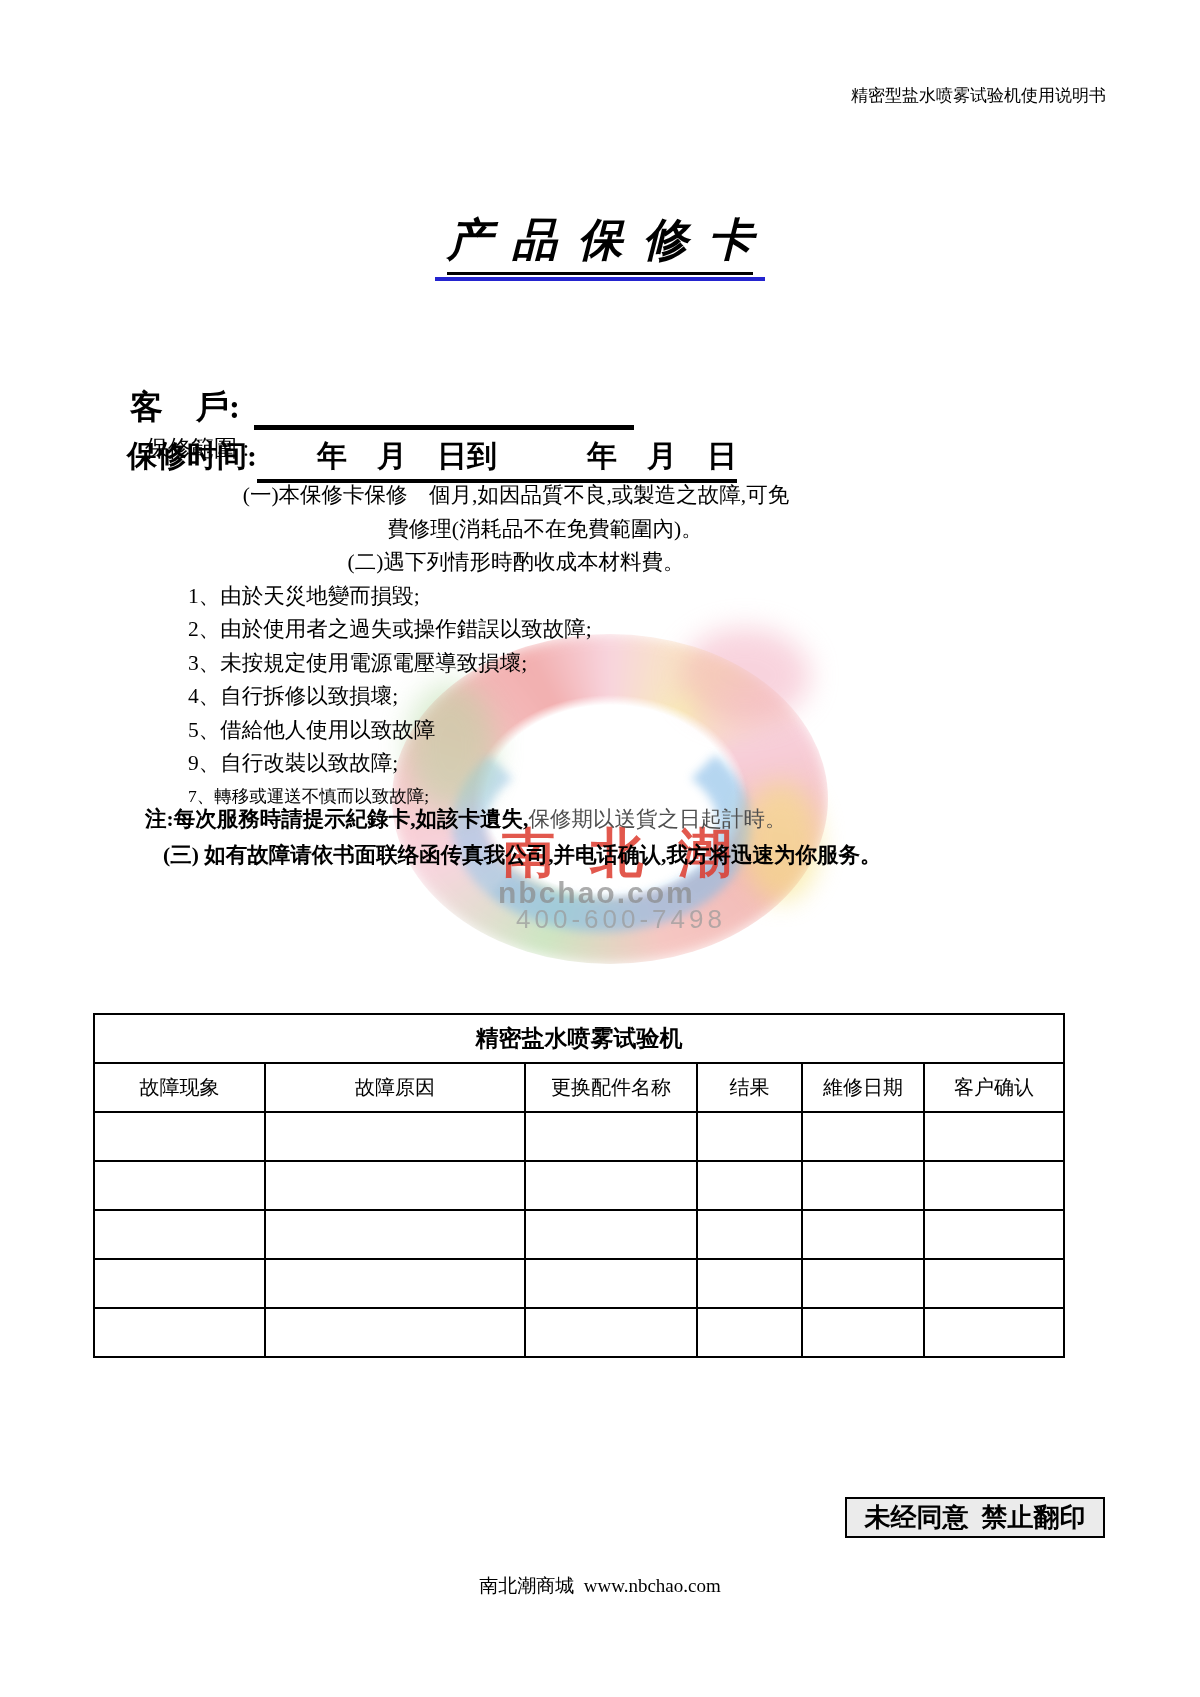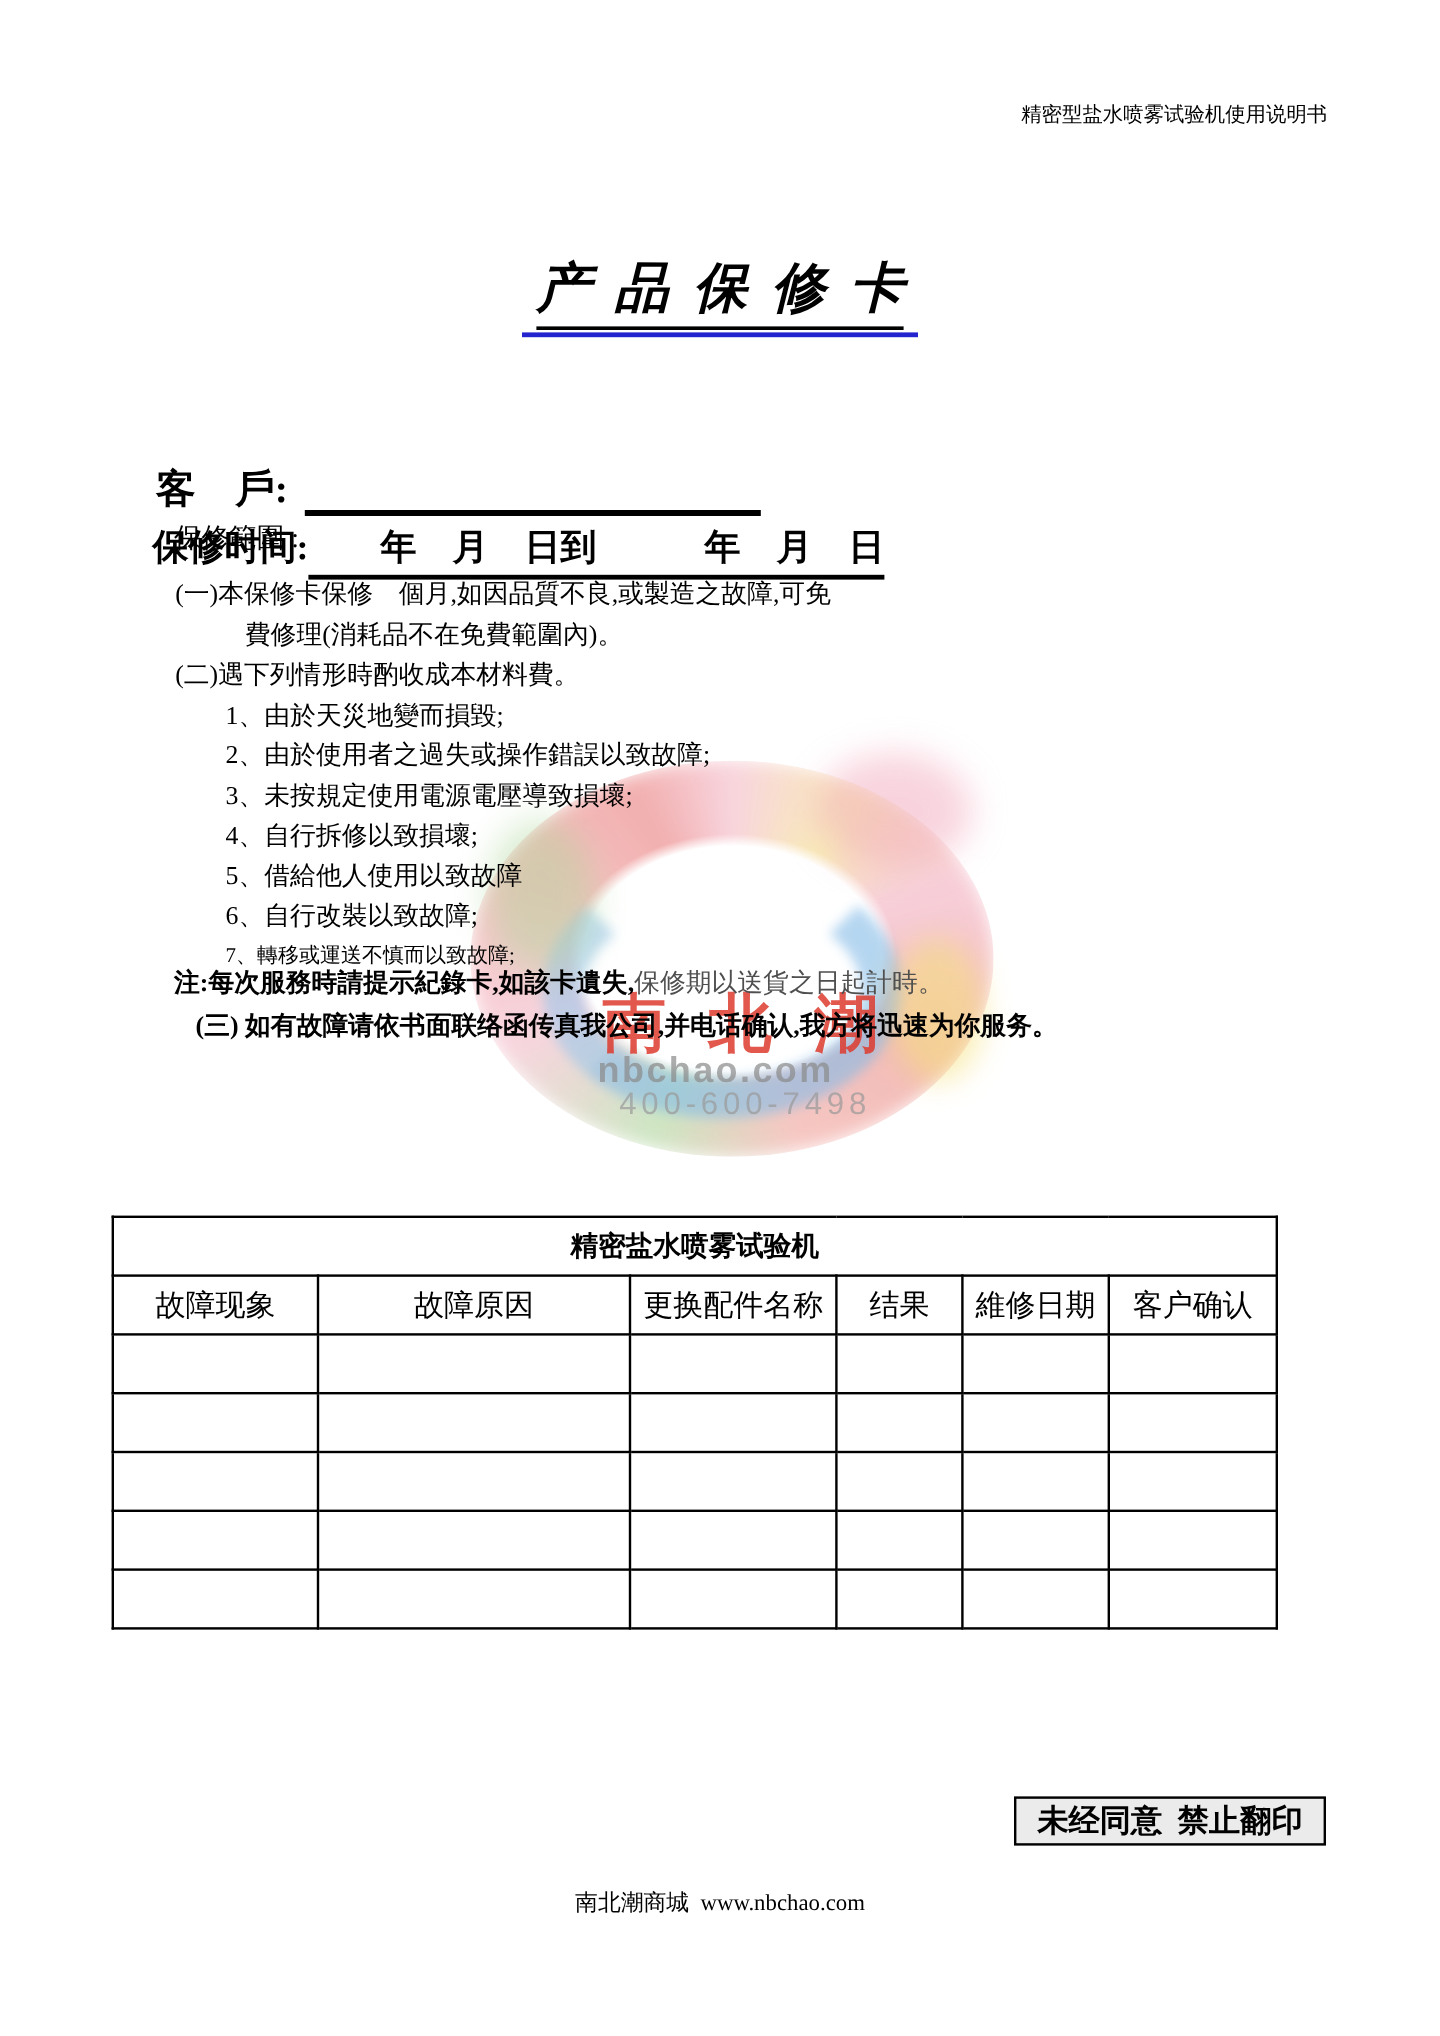--- a/index.html
+++ b/index.html
@@ -66,7 +66,7 @@
   
   .scope-heading { position:absolute; left:97px; top:433px; font-size:23px; font-weight:normal; white-space:pre;margin-left:48px; }
   .scope-body { position:absolute; left:146px; top:479px; width:740px; font-size:21.5px; line-height:33.5px; }
-  .scope-body p { margin:0; white-space:pre; }
+  .scope-body p { margin:0; white-space:pre;text-align:center; }
   .clause1-line2 { padding-left:58px; }
   .sub-items { padding-left:42px; }
   .sub-item { white-space:pre; }

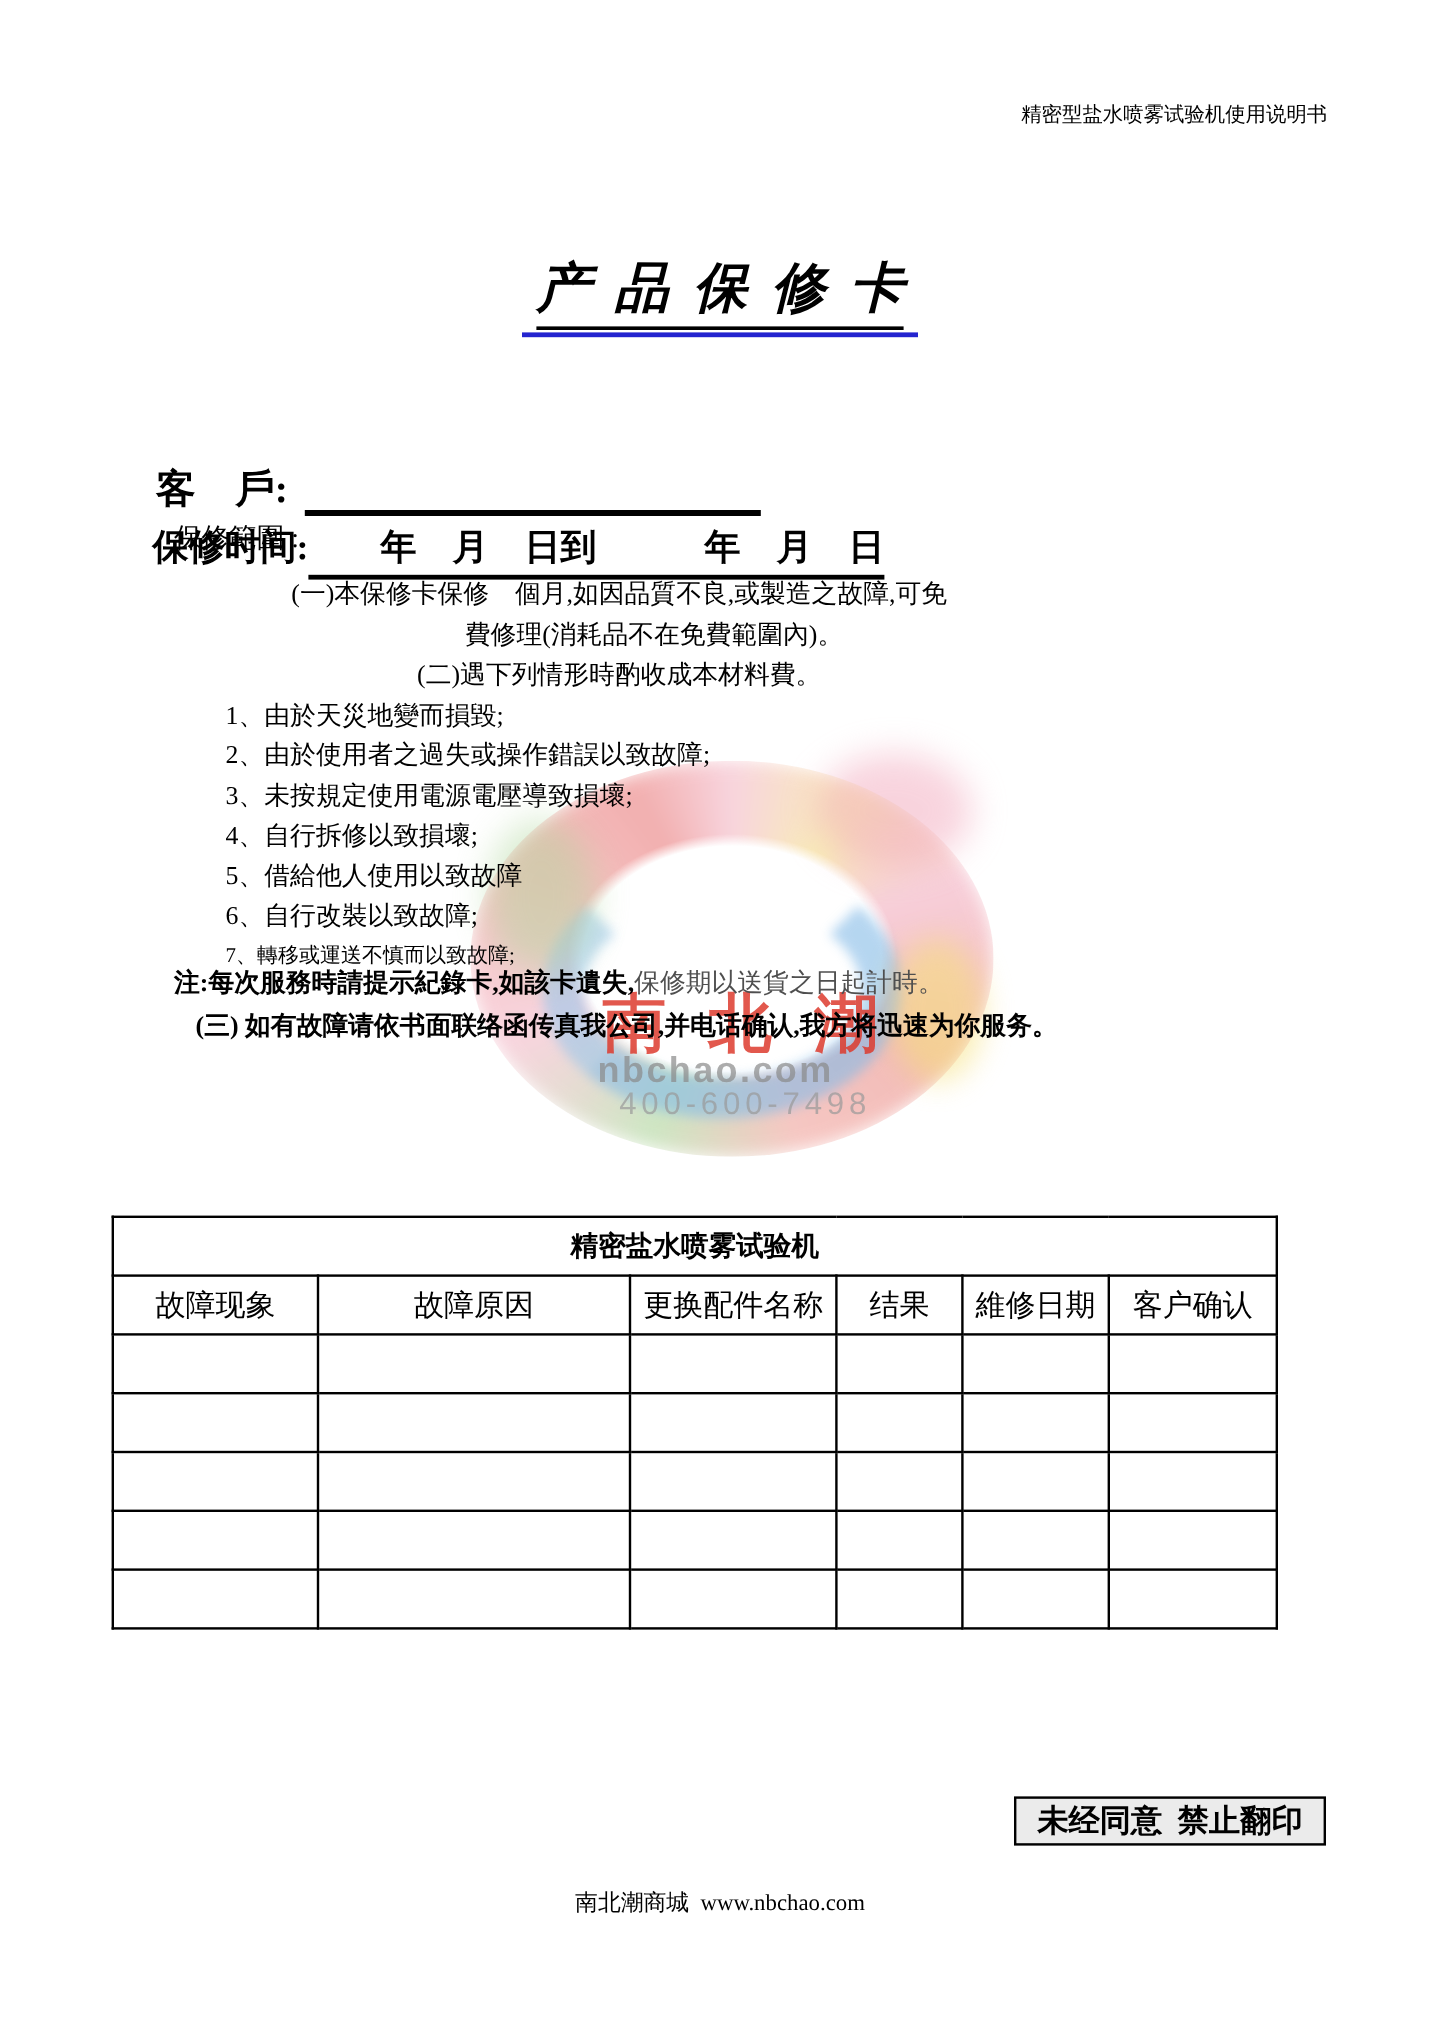--- a/index.html
+++ b/index.html
@@ -134,7 +134,7 @@
       <div class="sub-item">3、未按規定使用電源電壓導致損壞;</div>
       <div class="sub-item">4、自行拆修以致損壞;</div>
       <div class="sub-item">5、借給他人使用以致故障</div>
-      <div class="sub-item">6、自行改裝以致故障;</div>
+      <div class="sub-item">9、自行改裝以致故障;</div>
       <div class="sub-item small">7、轉移或運送不慎而以致故障;</div>
     </div>
   </div>

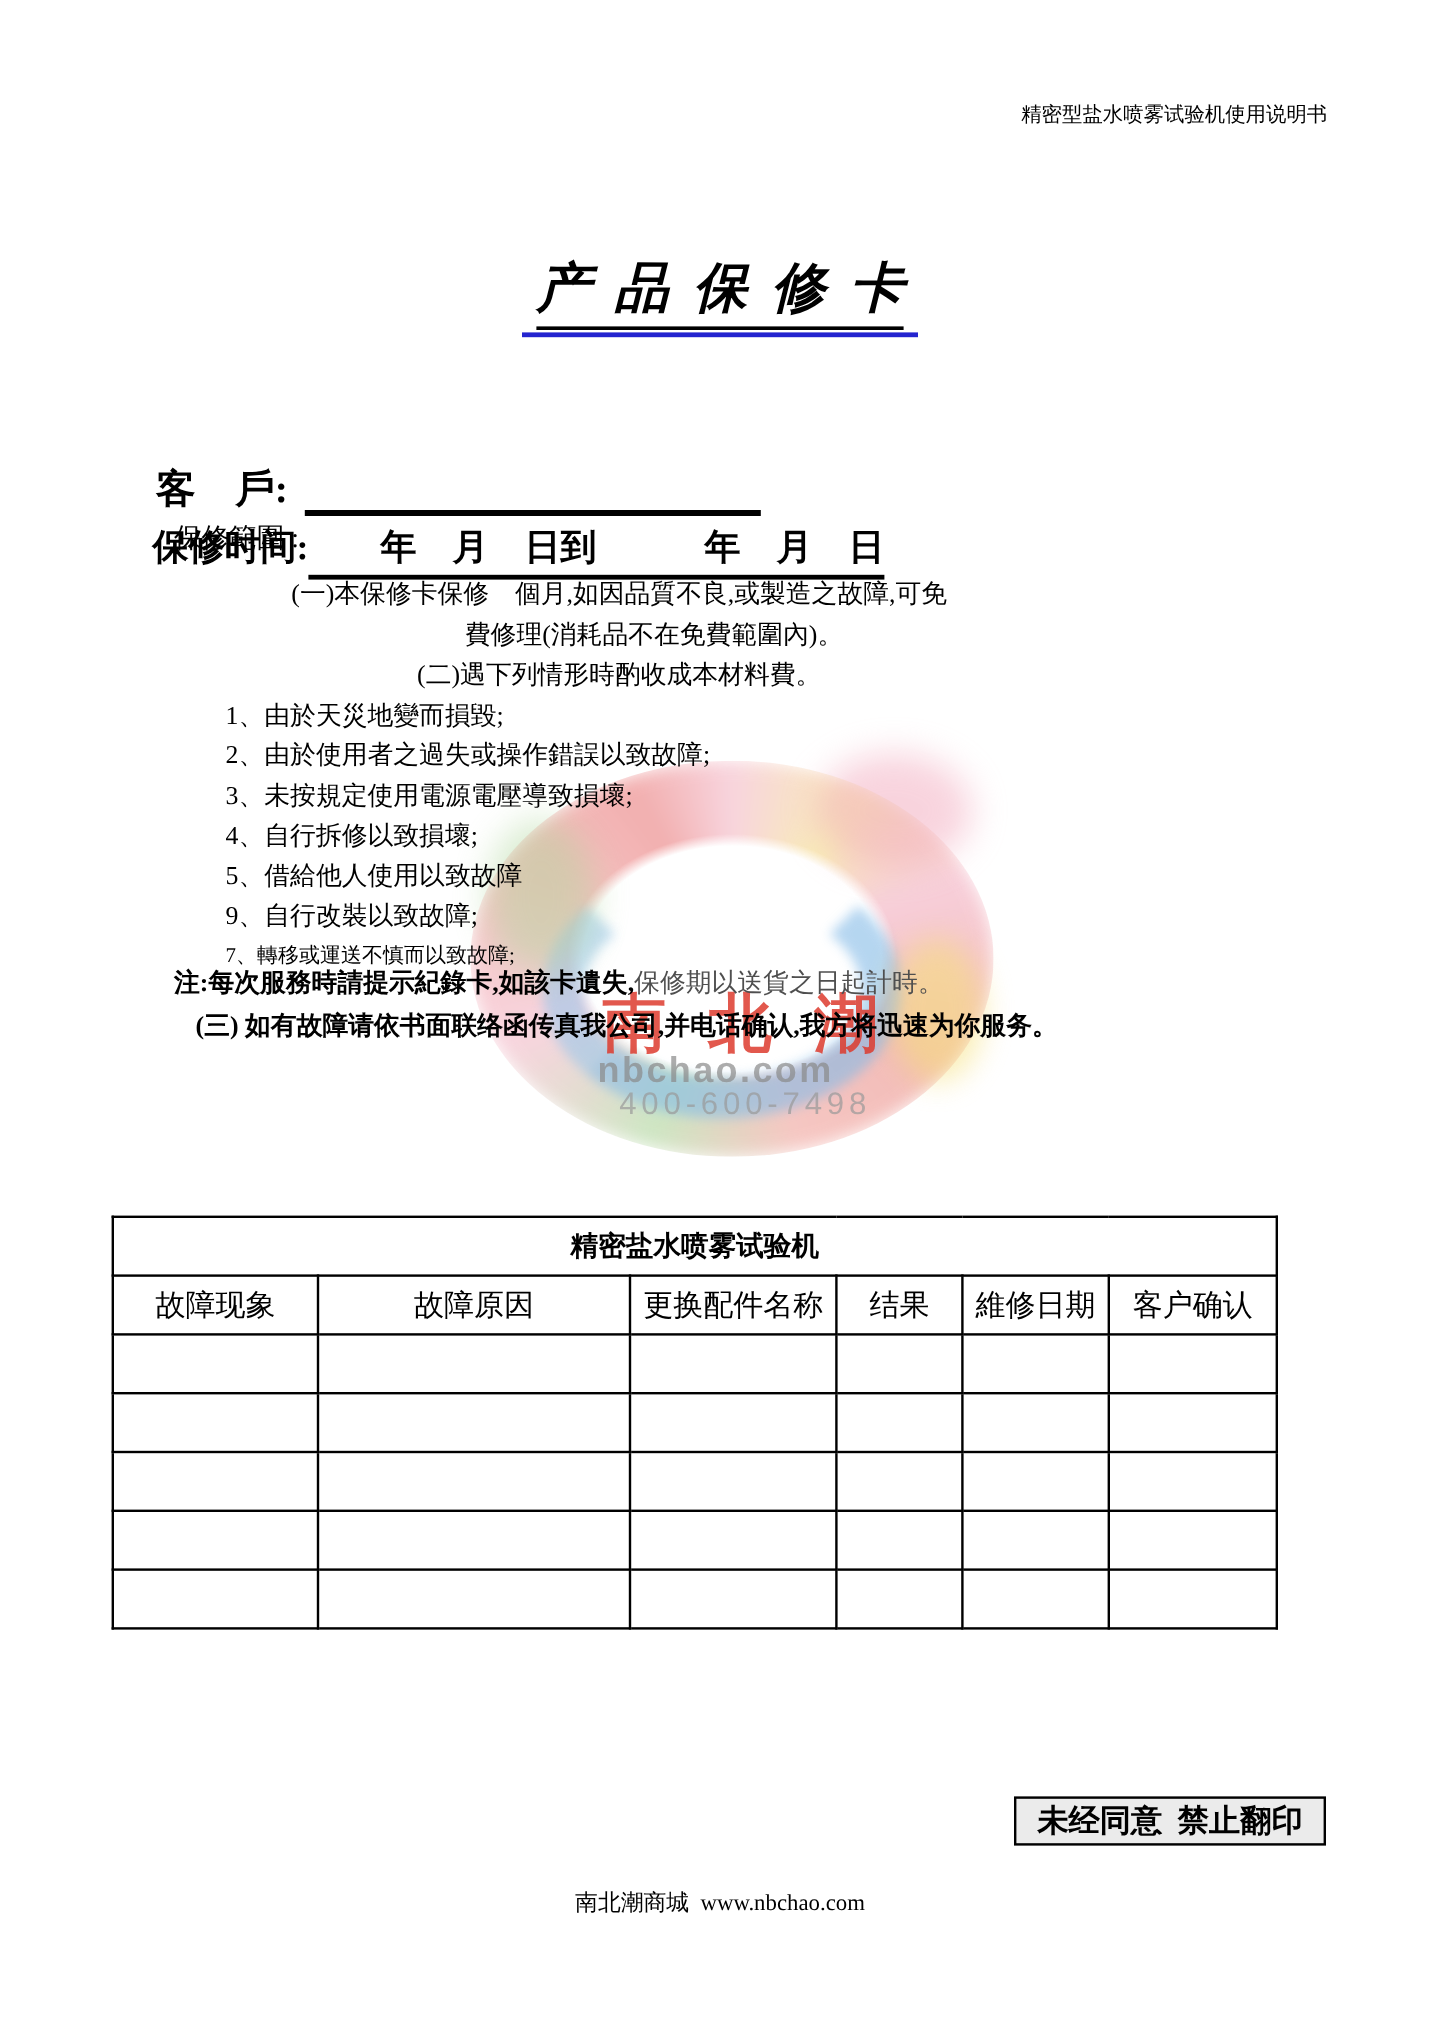--- a/index.html
+++ b/index.html
@@ -83,7 +83,7 @@
   table.repair { border-collapse:collapse; table-layout:fixed; }
   table.repair td { border:2px solid #000; padding:0; }
   tr.title-row td { height:108px; text-align:center; font-size:23px; font-weight:bold; }
-  tr.header-row td { height:80px; text-align:center; font-size:25px; }
+  tr.header-row td { height:80px; text-align:center; font-size:20px; }
   tr.data-row td, table.repair tbody td { height:47px; }
 
   

